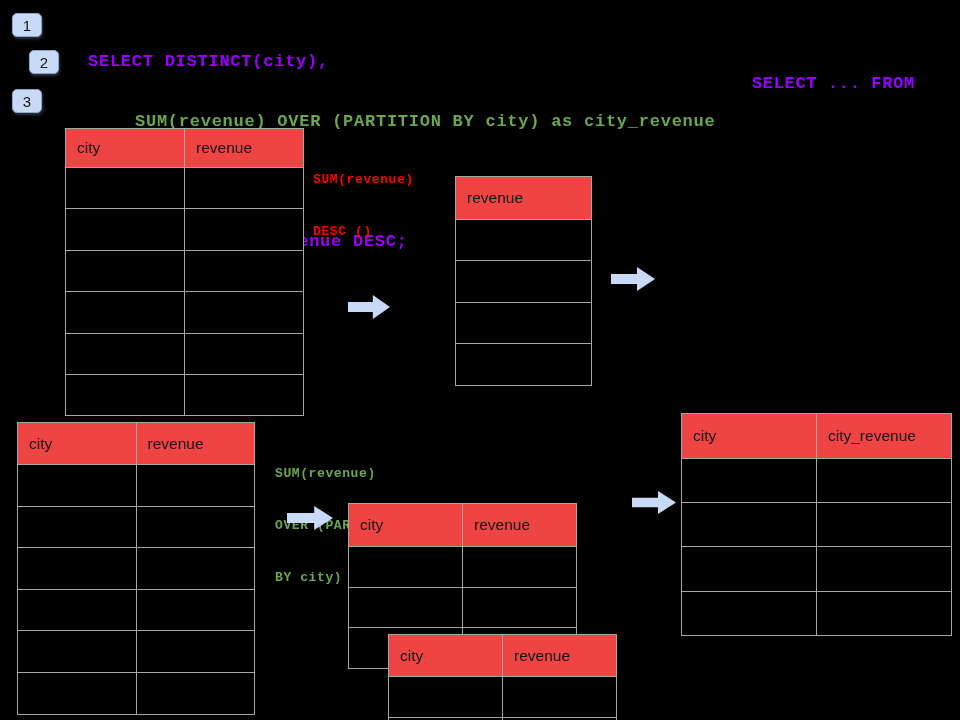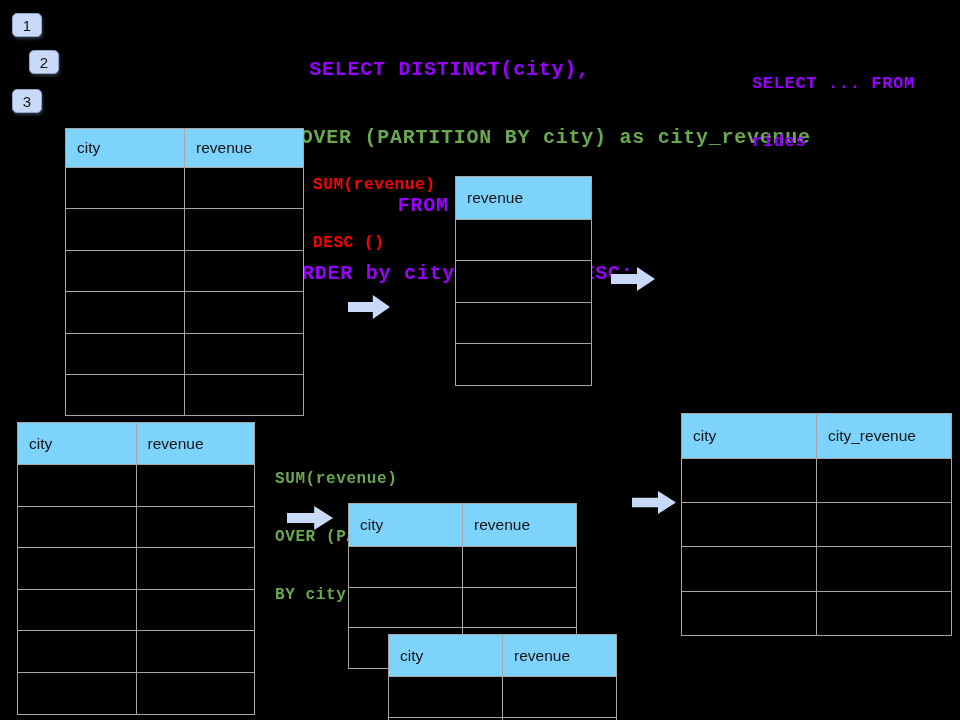--- a/index.html
+++ b/index.html
@@ -12,7 +12,7 @@
     position:absolute; font-family:"Liberation Mono", monospace;
     font-weight:bold; white-space:pre; letter-spacing:0.75px;
   }
-  .sql-main{left:88px; top:13px; font-size:20px;text-align:center;}
+  .sql-main{left:88px; top:13px; font-size:17px;}
   .sql-main > div{line-height:22px; height:22px;}
   .indent1{padding-left:24px;}
   .indent2{padding-left:47px;}

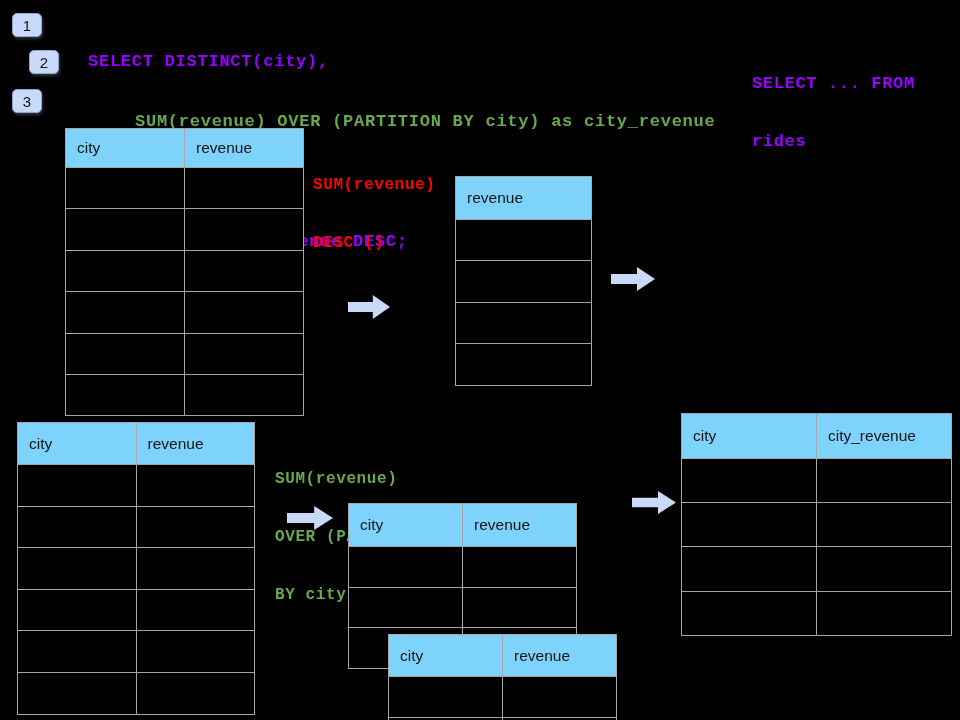--- a/index.html
+++ b/index.html
@@ -36,7 +36,7 @@
   .dtable{
     position:absolute; background:#000; border:1px solid #a6a6a6; box-sizing:border-box;
   }
-  .thead{display:flex; height:var(--hh); background:#7dd3fc;}
+  .thead{display:flex; height:var(--hh); background:#ef4444;}
   .th{
     flex:1; display:flex; align-items:center; padding-left:11px; box-sizing:border-box;
     font-size:15.5px; color:#141414; border-right:1px solid #a6a6a6;

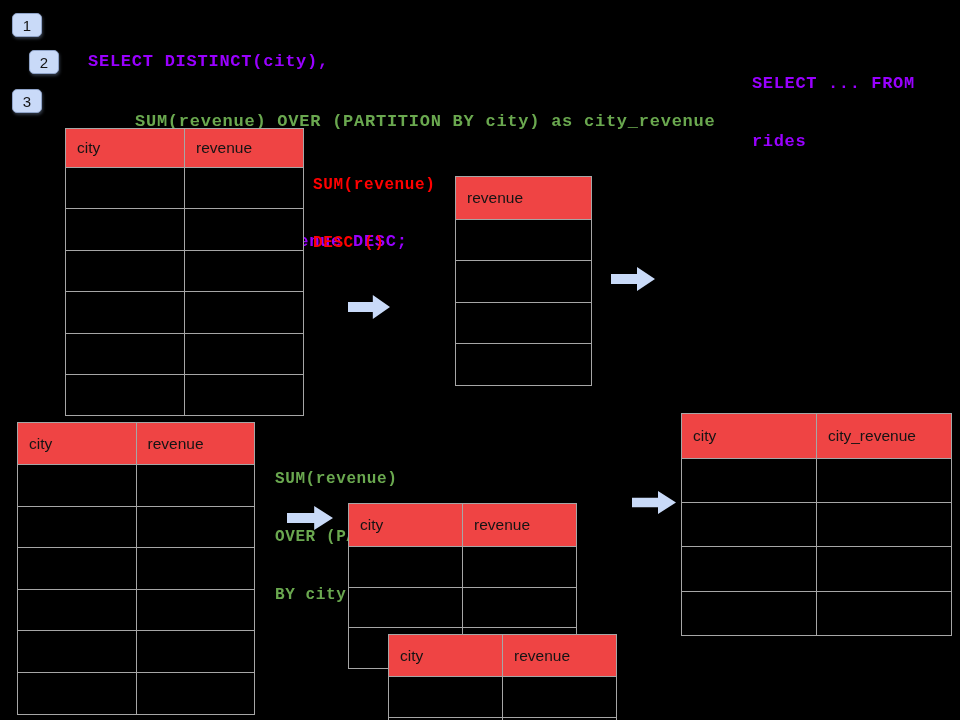--- a/index.html
+++ b/index.html
@@ -64,7 +64,6 @@
 
 <div class="code side-note c-purple">
   <div>SELECT ... FROM</div>
-  <div>rides</div>
 </div>
 
 <div class="code annot annot-total c-red">

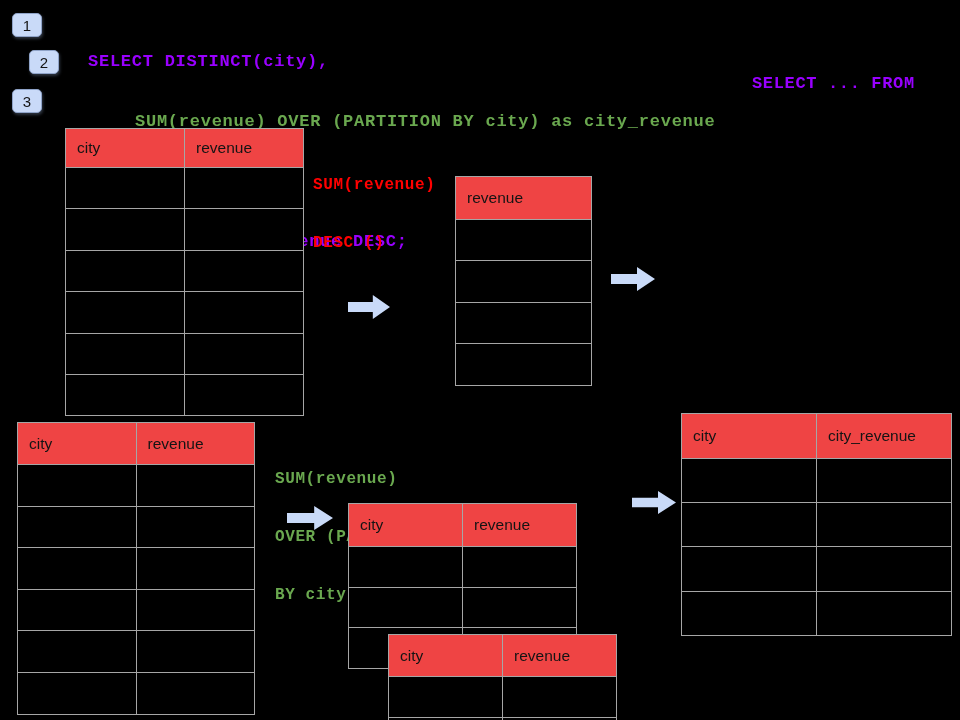--- a/index.html
+++ b/index.html
@@ -18,7 +18,7 @@
   .indent2{padding-left:47px;}
   .side-note{left:752px; top:36px; font-size:17px; letter-spacing:0.65px;}
   .side-note > div{line-height:20px; height:20px;}
-  .annot{font-size:16px; letter-spacing:0.6px;}
+  .annot{font-size:13px; letter-spacing:0.6px;}
   .annot > div{line-height:21.8px;}
   .annot-total{left:313px; top:139px;}
   .annot-partition{left:275px; top:433px;}

